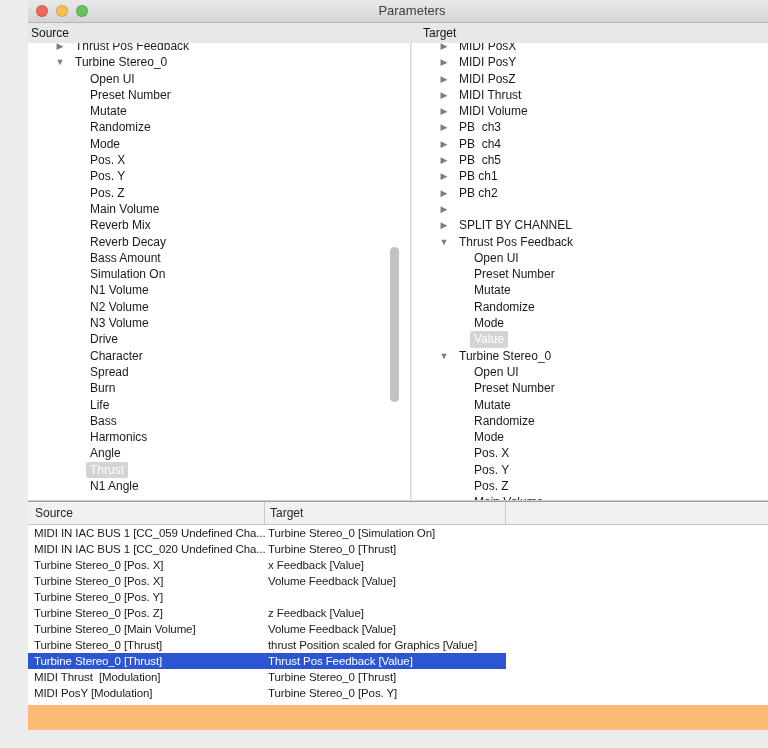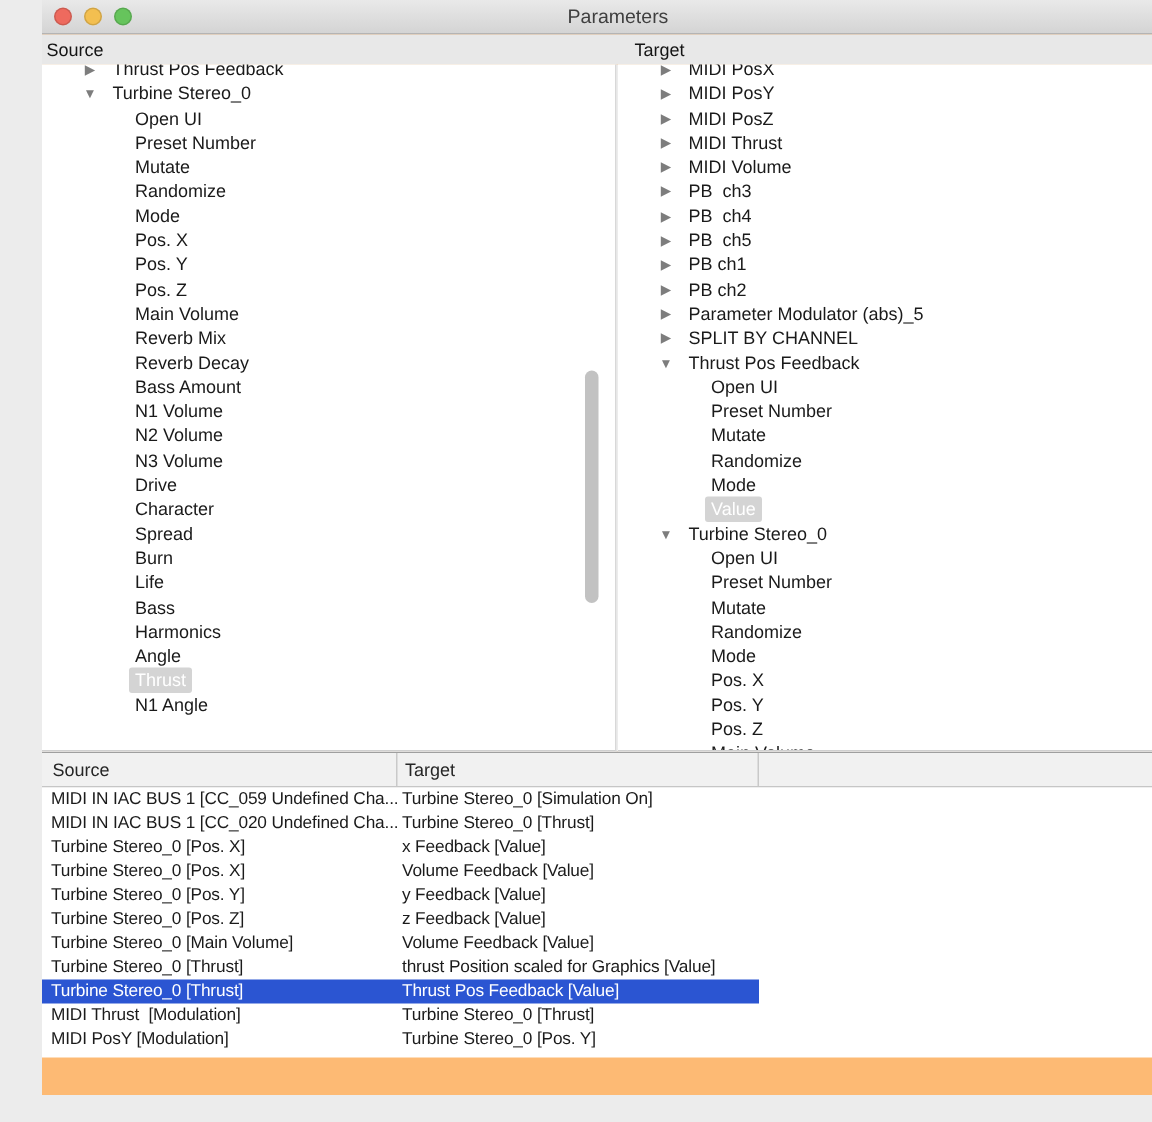--- a/index.html
+++ b/index.html
@@ -120,7 +120,7 @@
           <div class="trow group"><span class="arrow">▶</span><span class="lbl">PB  ch5</span></div>
           <div class="trow group"><span class="arrow">▶</span><span class="lbl">PB ch1</span></div>
           <div class="trow group"><span class="arrow">▶</span><span class="lbl">PB ch2</span></div>
-          <div class="trow group"><span class="arrow">▶</span><span class="lbl">Parameter Modulator (abs)_5</span></div>
+          <div class="trow group"><span class="arrow">▶</span></div>
           <div class="trow group"><span class="arrow">▶</span><span class="lbl">SPLIT BY CHANNEL</span></div>
           <div class="trow group"><span class="arrow">▼</span><span class="lbl">Thrust Pos Feedback</span></div>
           <div class="trow leaf"><span class="lbl">Open UI</span></div>

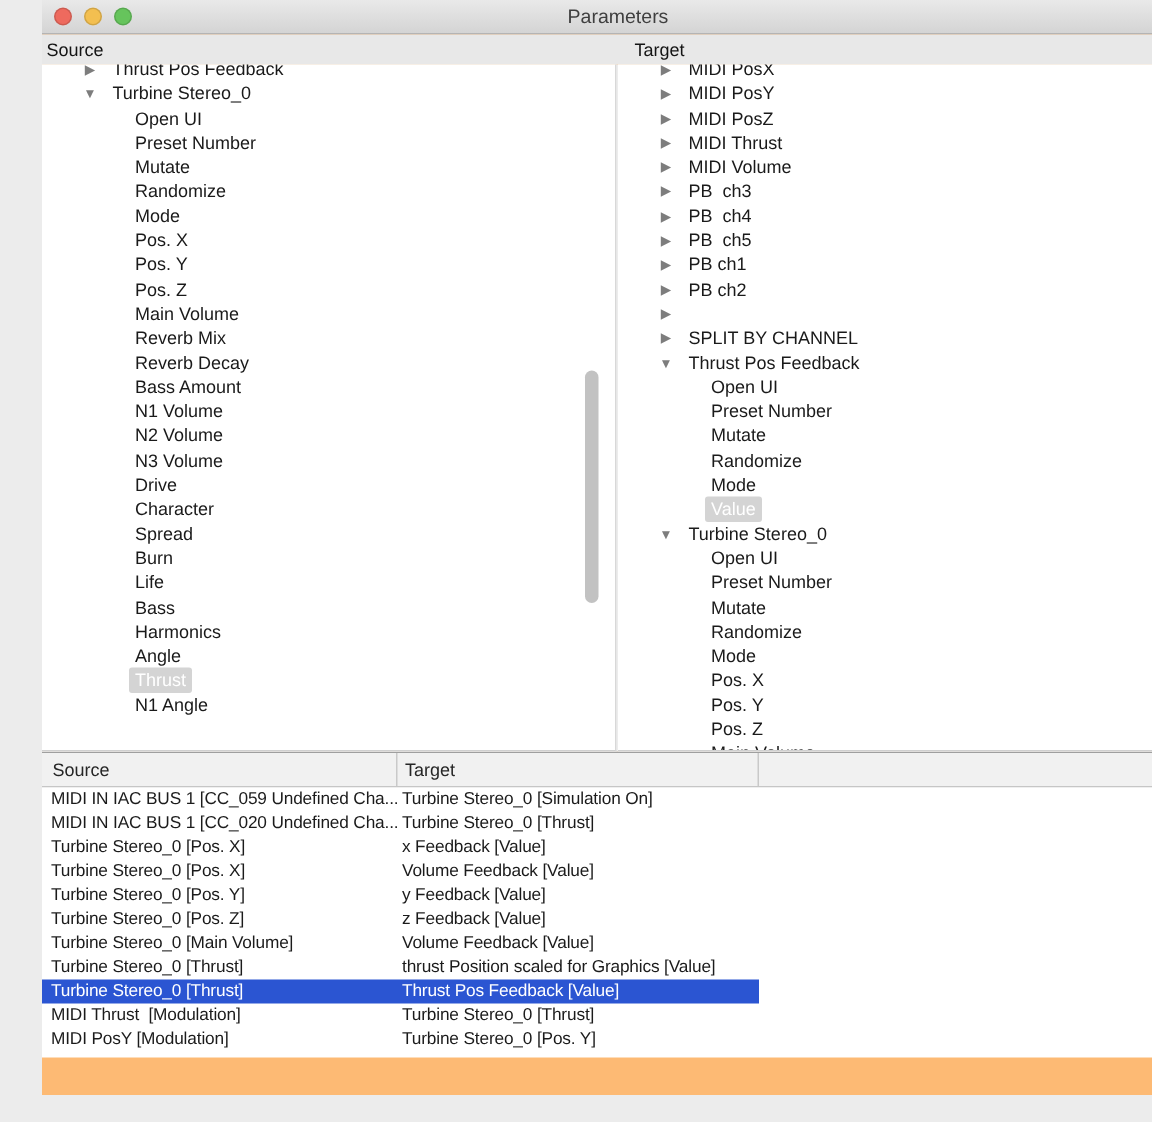--- a/index.html
+++ b/index.html
@@ -93,6 +93,7 @@
           <div class="trow leaf"><span class="lbl">Reverb Mix</span></div>
           <div class="trow leaf"><span class="lbl">Reverb Decay</span></div>
           <div class="trow leaf"><span class="lbl">Bass Amount</span></div>
+          <div class="trow leaf"><span class="lbl">Simulation On</span></div>
           <div class="trow leaf"><span class="lbl">N1 Volume</span></div>
           <div class="trow leaf"><span class="lbl">N2 Volume</span></div>
           <div class="trow leaf"><span class="lbl">N3 Volume</span></div>

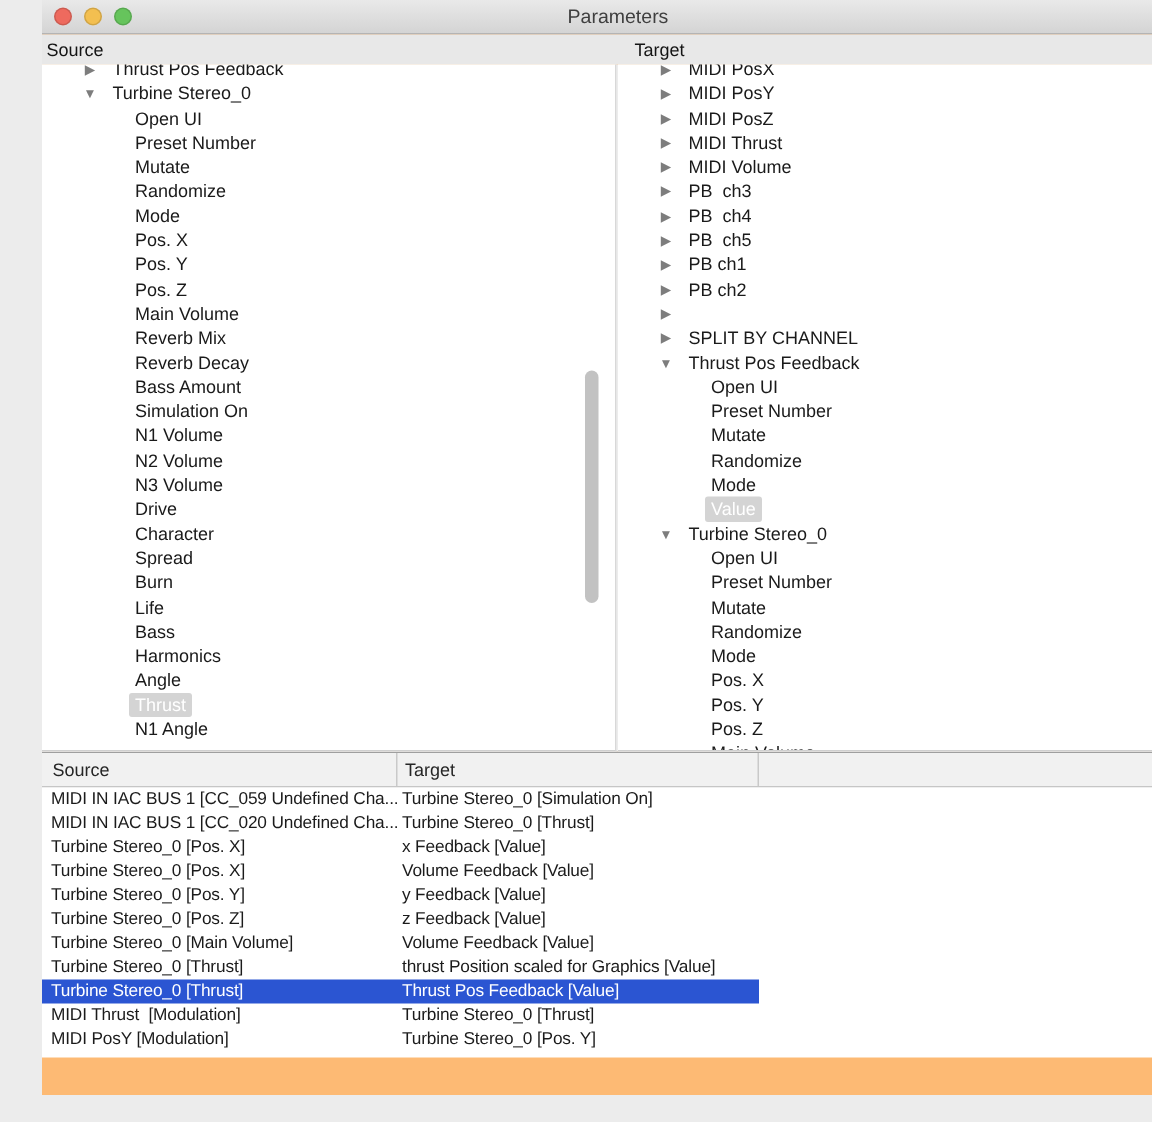--- a/index.html
+++ b/index.html
@@ -172,7 +172,6 @@
         </div>
         <div class="mrow">
           <div class="mcell src">Turbine Stereo_0 [Pos. Y]</div>
-          <div class="mcell tgt">y Feedback [Value]</div>
         </div>
         <div class="mrow">
           <div class="mcell src">Turbine Stereo_0 [Pos. Z]</div>

